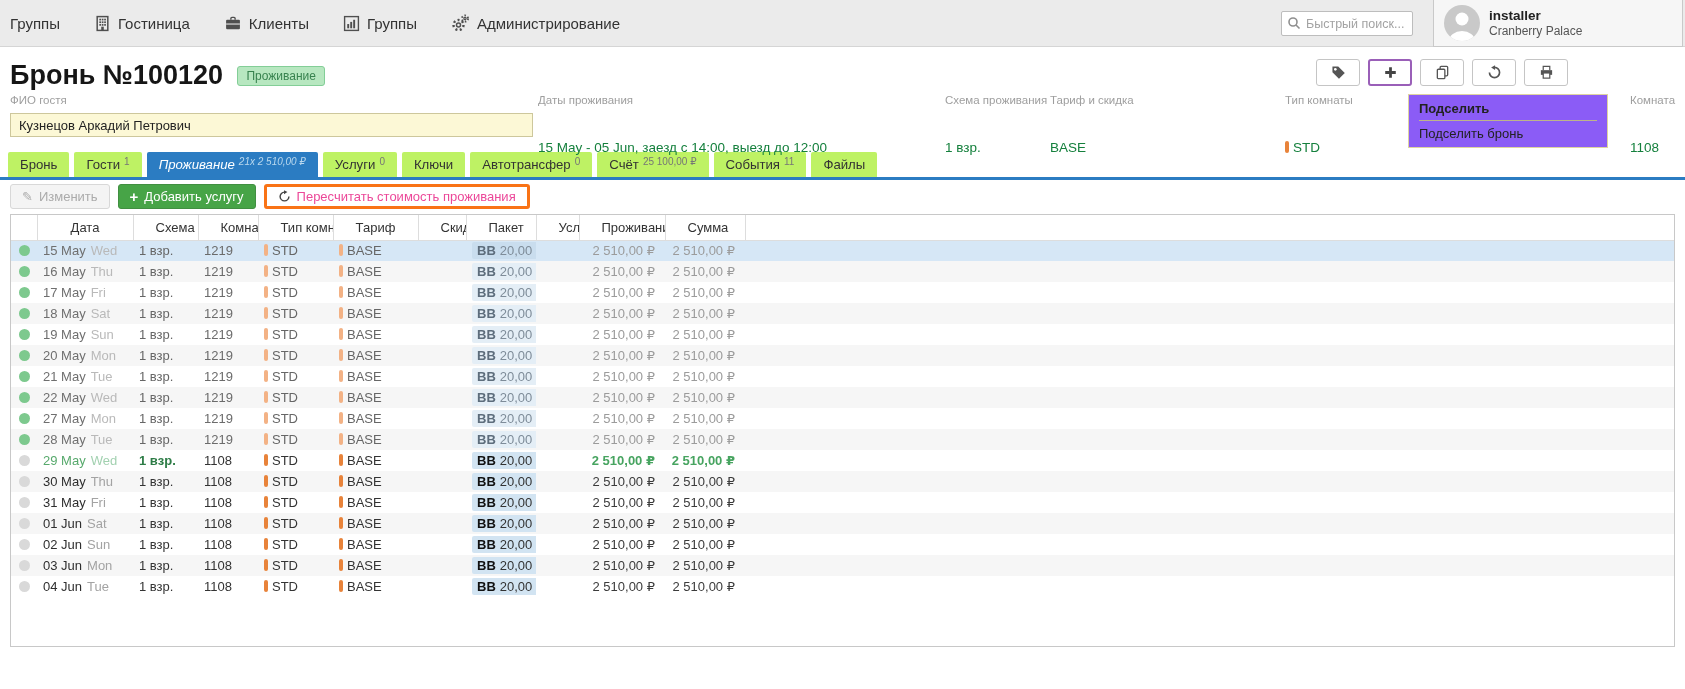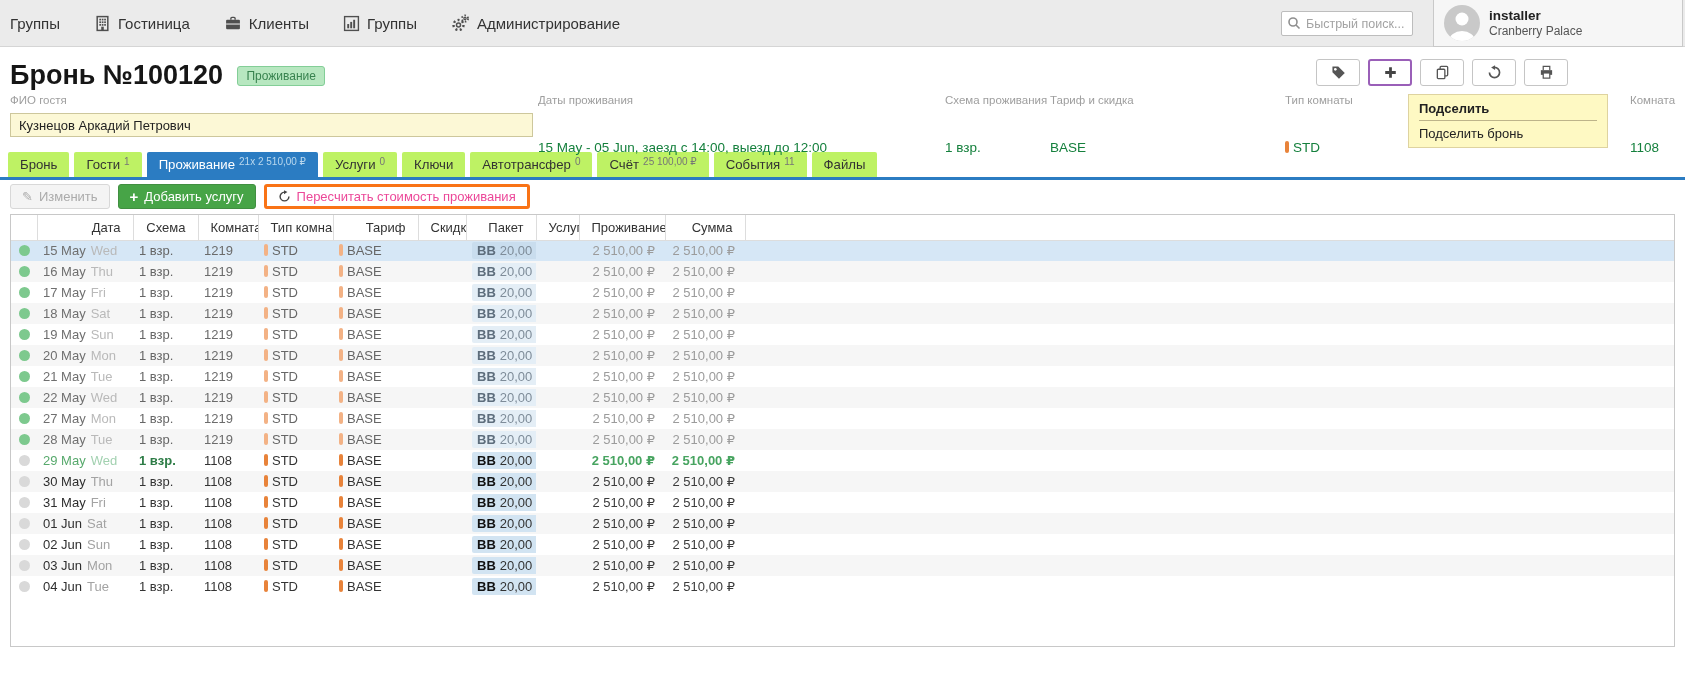--- a/index.html
+++ b/index.html
@@ -43,7 +43,7 @@
     background:#fcf8d6; border:1px solid #cdc79c; font-size:13px; color:#222; padding:0 8px; font-family:inherit; }
   .type-bar { display:inline-block; width:4px; height:12px; border-radius:2px; background:#e8833a;
     margin-right:4px; vertical-align:-1px; }
-  .share-box { position:absolute; left:1408px; top:0; width:200px; background:#fef9c3;
+  .share-box { position:absolute; left:1408px; top:0; width:200px; background:#8b5cf6;
     border:1px solid #ded3a0; padding:4px 10px 5px; }
   .share-box .sh1 { font-size:13px; font-weight:bold; color:#222; cursor:pointer; padding:2px 0 4px; }
   .share-box .div { border-top:1px solid #bdb48a; }

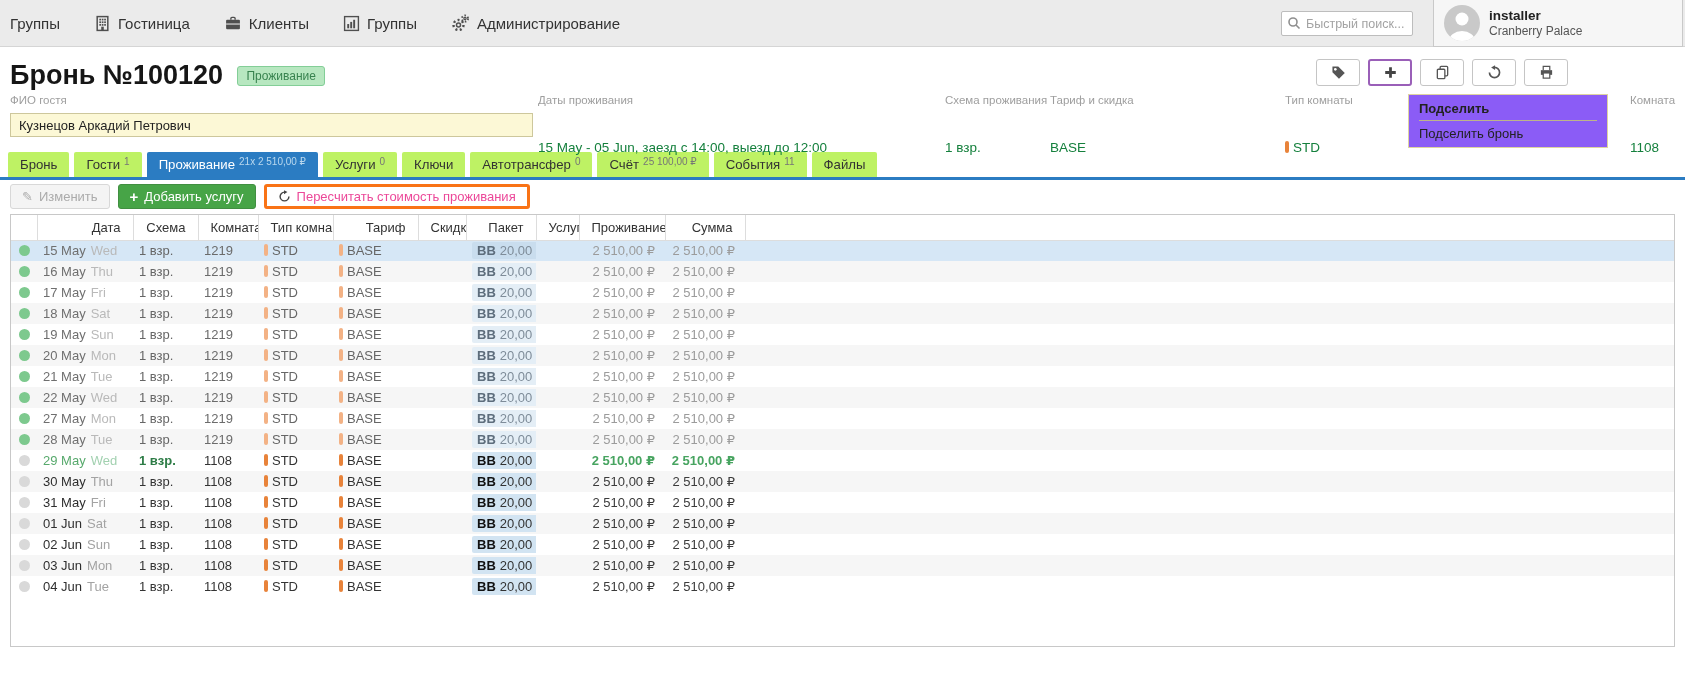--- a/index.html
+++ b/index.html
@@ -54,7 +54,7 @@
   .tab { background:#bef264; color:#333; font-size:13.2px; padding:5px 12px 5px; margin-right:5px;
     border-radius:2px 2px 0 0; cursor:pointer; white-space:nowrap; }
   .tab .t-badge { font-size:10px; position:relative; top:-4px; margin-left:4px; color:#767676; }
-  .tab.active { background:#2b7cc2; color:#fff; }
+  .tab.active { background:#2b7cc2; color:#fff;font-style:italic; }
   .tab.active .t-badge { color:#b9d8ee; }
 
   

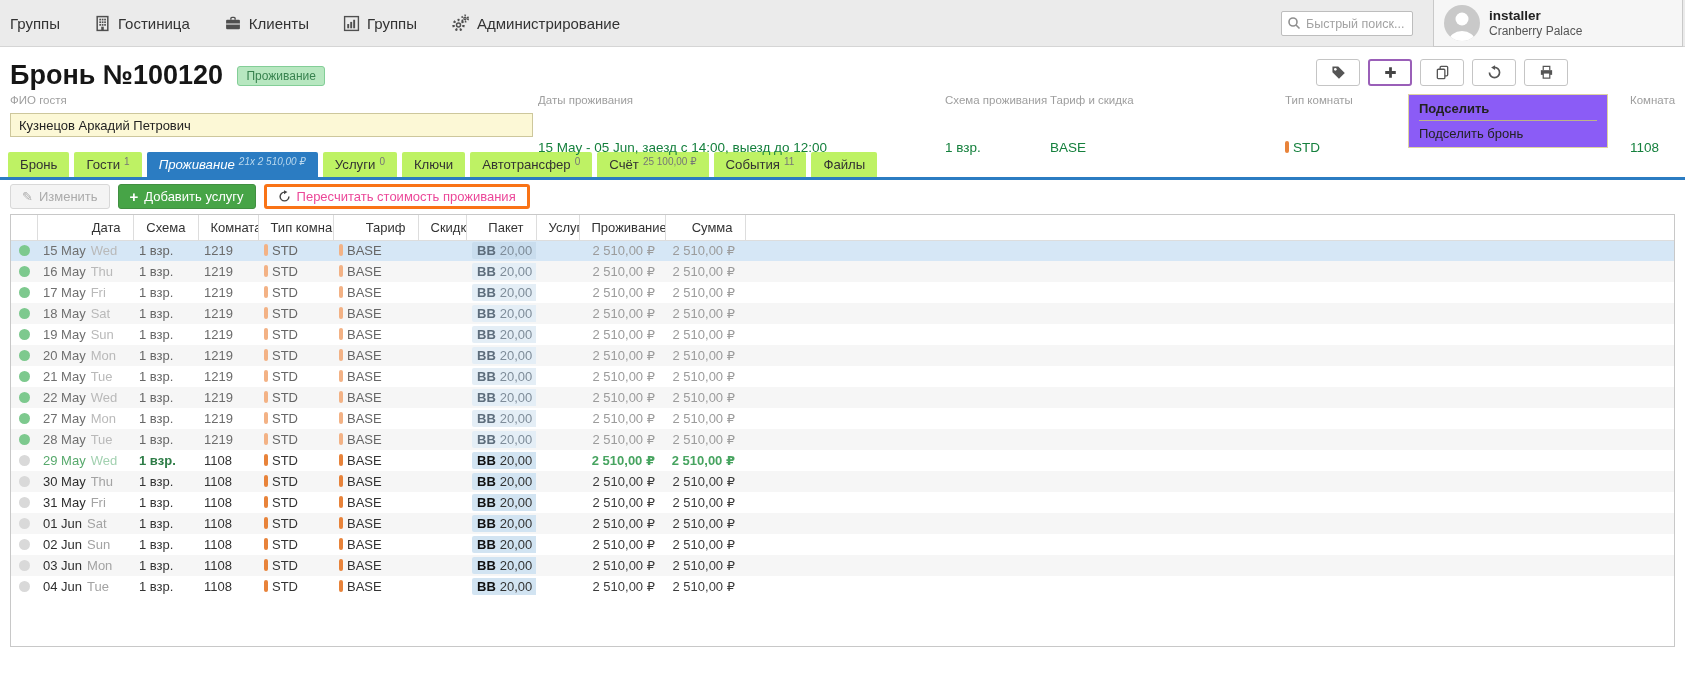--- a/index.html
+++ b/index.html
@@ -70,8 +70,8 @@
   
   .table-wrap { margin:0 10px; border:1px solid #c8c8c8; background:#fff; height:433px; overflow:hidden; }
   table { width:100%; border-collapse:collapse; table-layout:fixed; font-size:13px; }
-  thead th { height:25px; border-right:1px solid #ddd; border-bottom:1px solid #ddd; padding:0 12px;
-    text-align:right; font-weight:normal; color:#333; white-space:nowrap; overflow:hidden; }
+  thead th { height:25px; border-right:1px solid #ddd; border-bottom:1px solid #ddd; padding:0 22px;
+    text-align:center; font-weight:normal; color:#333; white-space:nowrap; overflow:hidden; }
   thead th.no-r { border-right:none; }
   tbody td { height:21px; padding:0 6px; white-space:nowrap; overflow:hidden; }
   tbody tr:nth-child(even) { background:#f6f6f6; }

